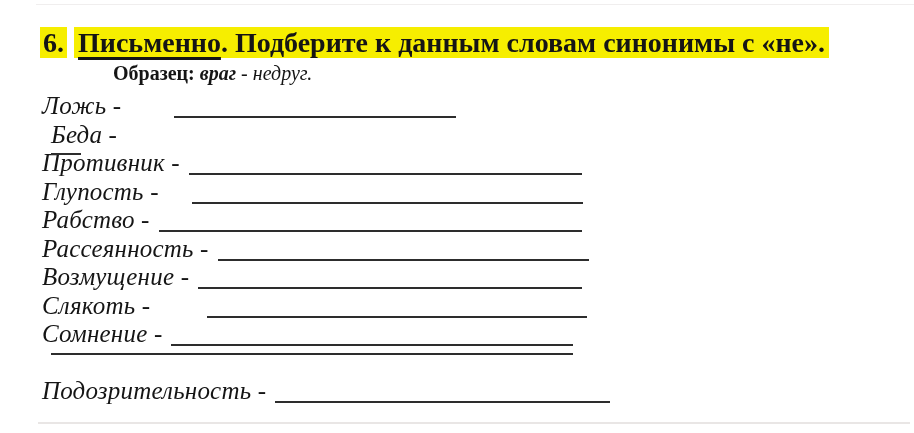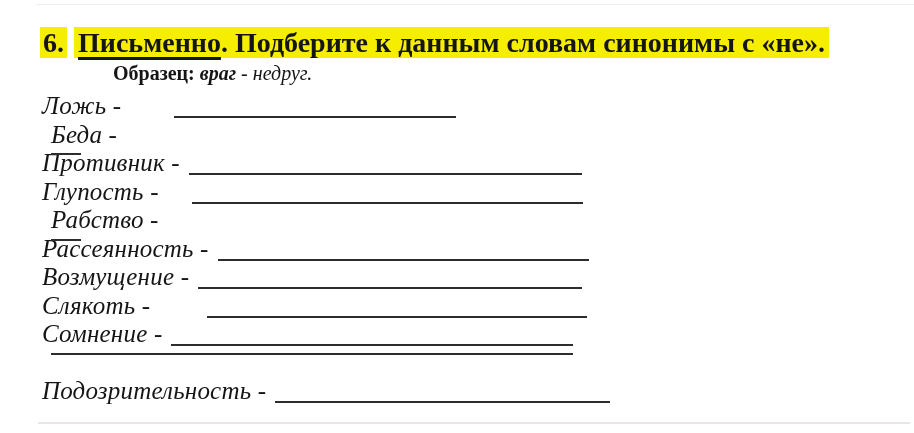--- a/index.html
+++ b/index.html
@@ -94,7 +94,7 @@
   .row:nth-of-type(2)  { width: 415px; flex-direction: column; }
   .row:nth-of-type(3)  { width: 540px; }
   .row:nth-of-type(4)  { width: 541px; gap: 24px; }
-  .row:nth-of-type(5)  { width: 540px; flex-direction: column; }
+  .row:nth-of-type(5)  { width: 540px; }
   .row:nth-of-type(6)  { width: 547px; }
   .row:nth-of-type(7)  { width: 540px; font-style: italic; }
   .row:nth-of-type(8)  { width: 545px; gap: 48px; }

